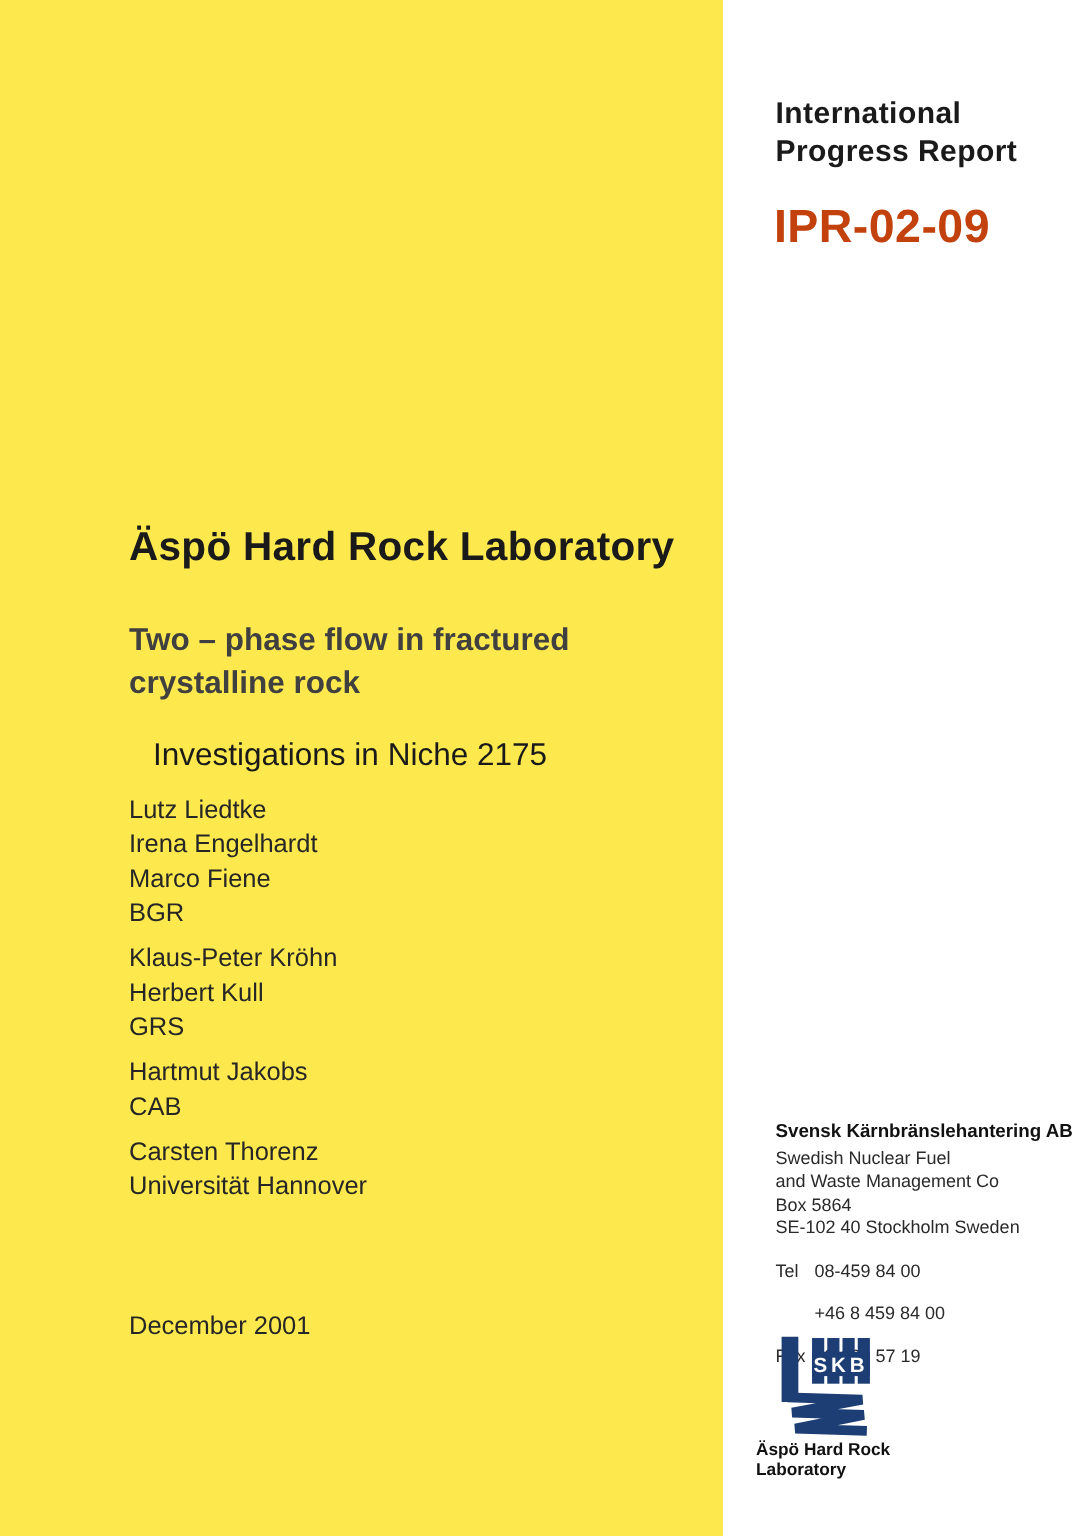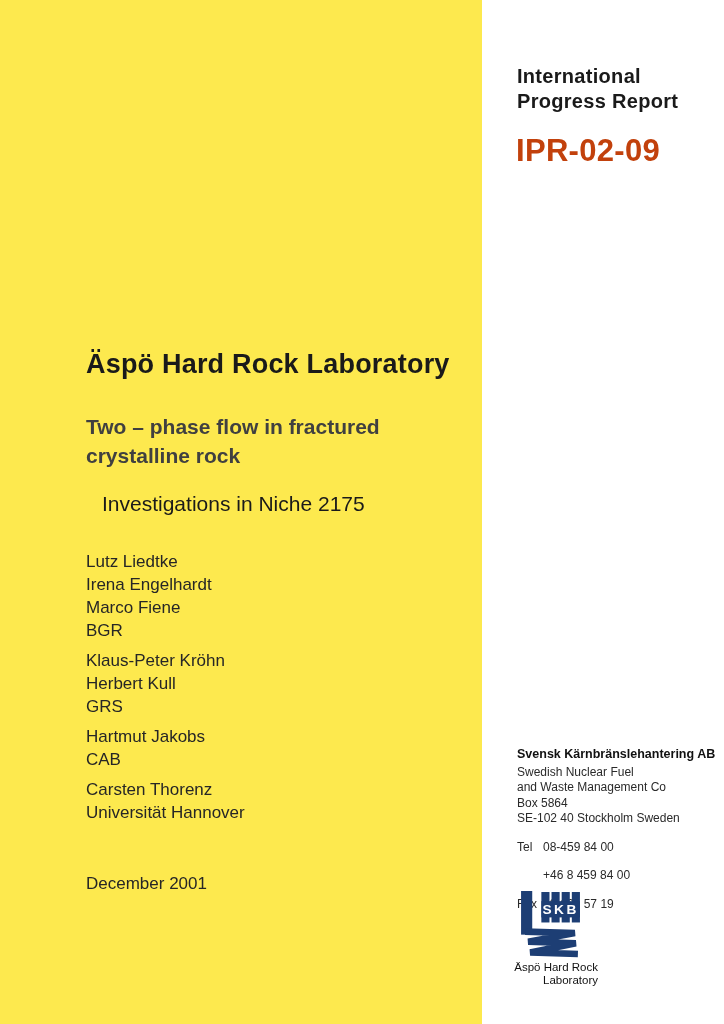--- a/index.html
+++ b/index.html
@@ -45,7 +45,7 @@
   }
   .authors {
     position: absolute;
-    left: 86px; top: 550px;
+    left: 86px; top: 528px;
     font-size: 17px;
     line-height: 23px;
     color: #262626;

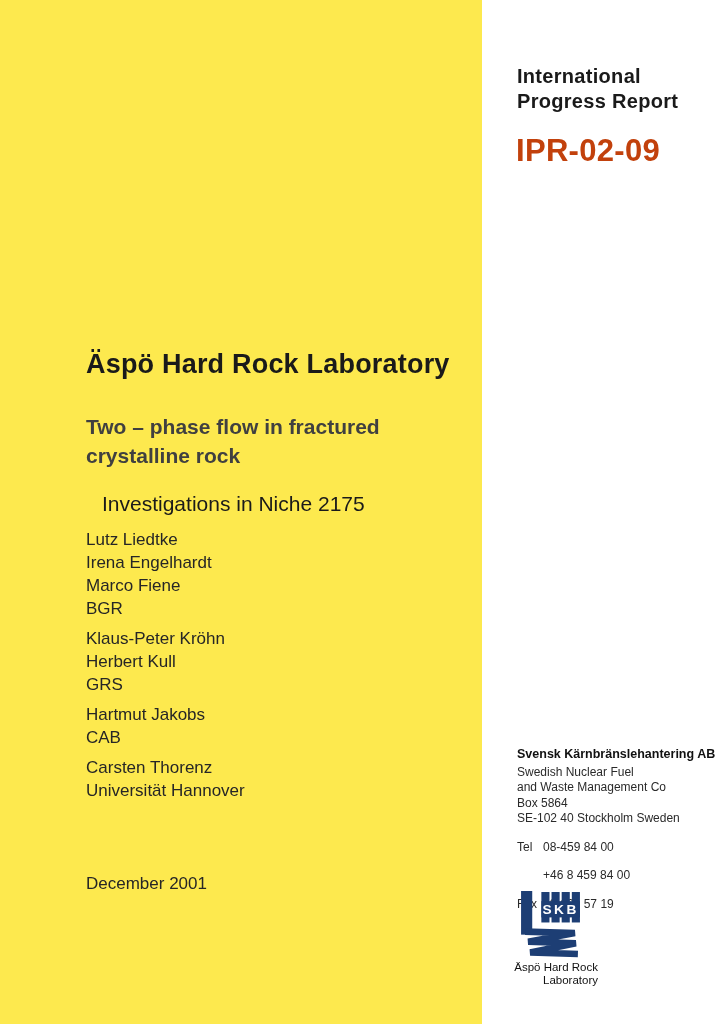--- a/index.html
+++ b/index.html
@@ -101,9 +101,9 @@
     position: absolute;
     left: 504px; top: 961px;
     width: 94px;
-    text-align: right;
+    text-align: left;
     font-size: 11.5px;
-    font-weight: normal;
+    font-weight: bold;
     line-height: 13px;
     color: #111;
   }

